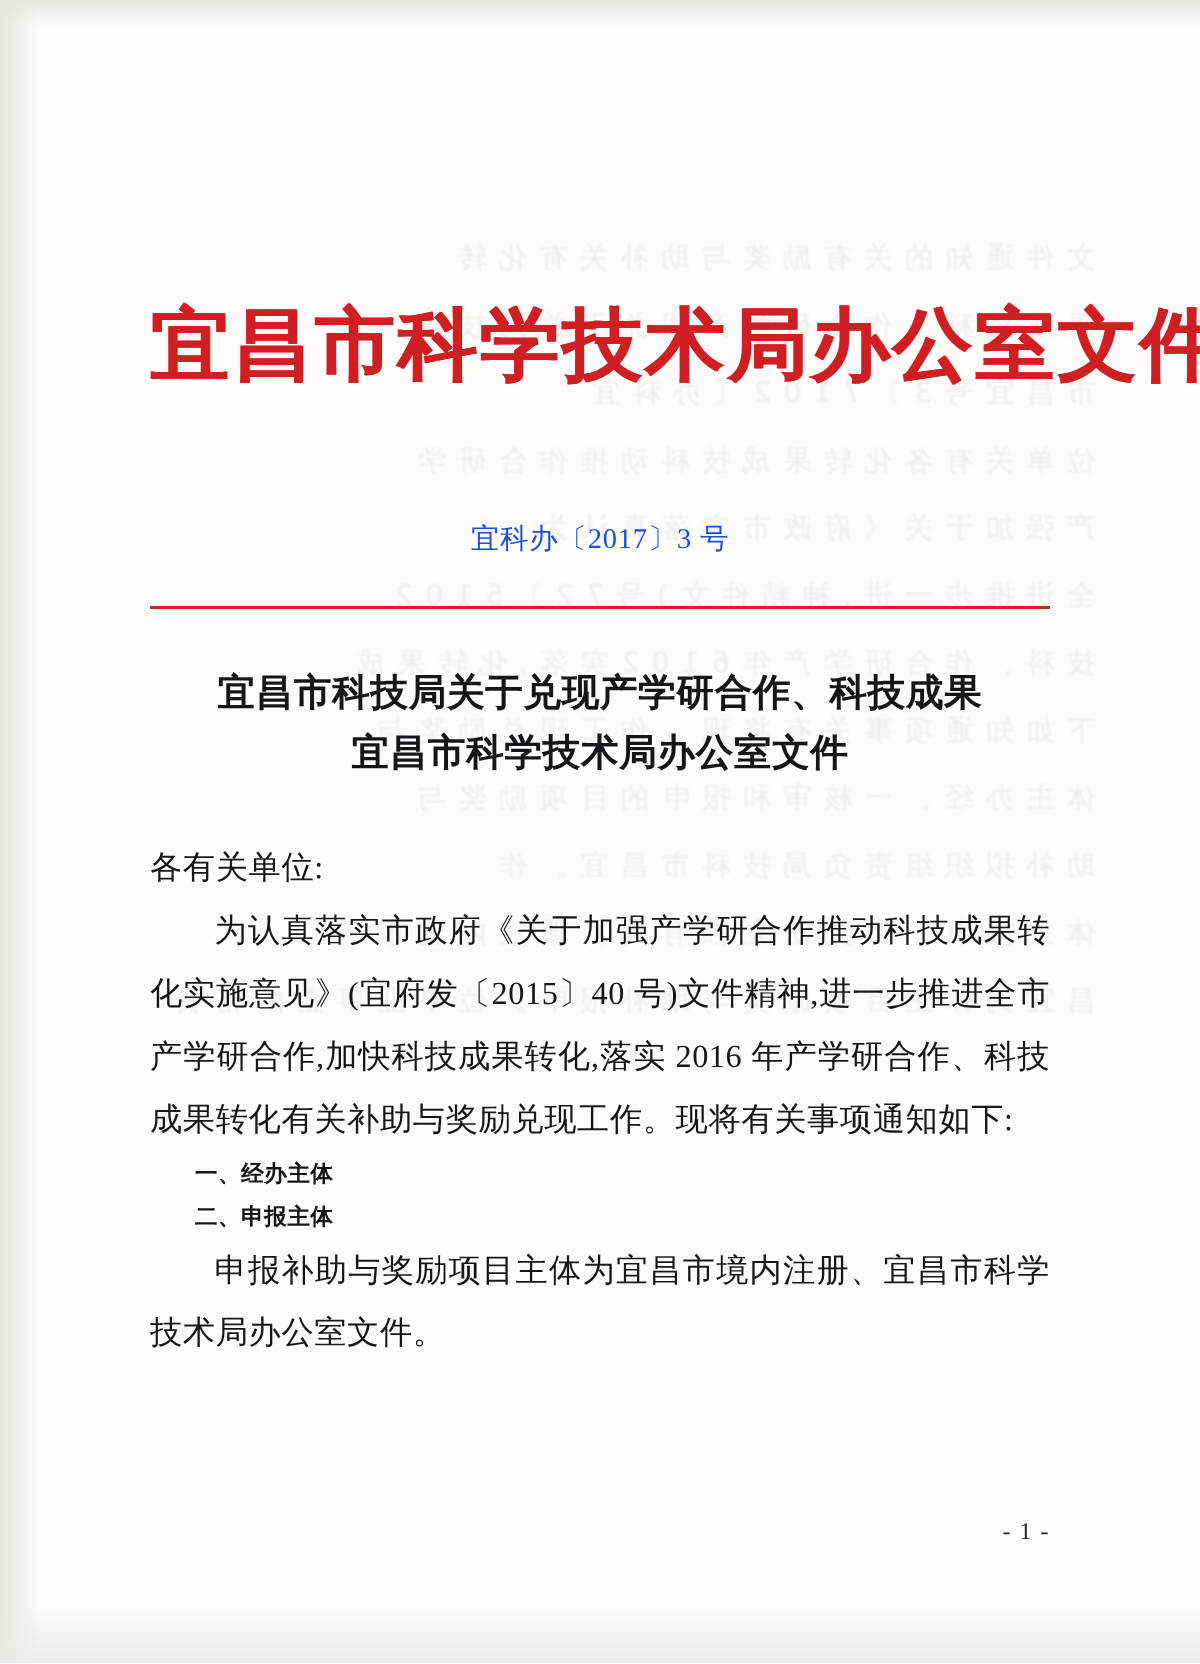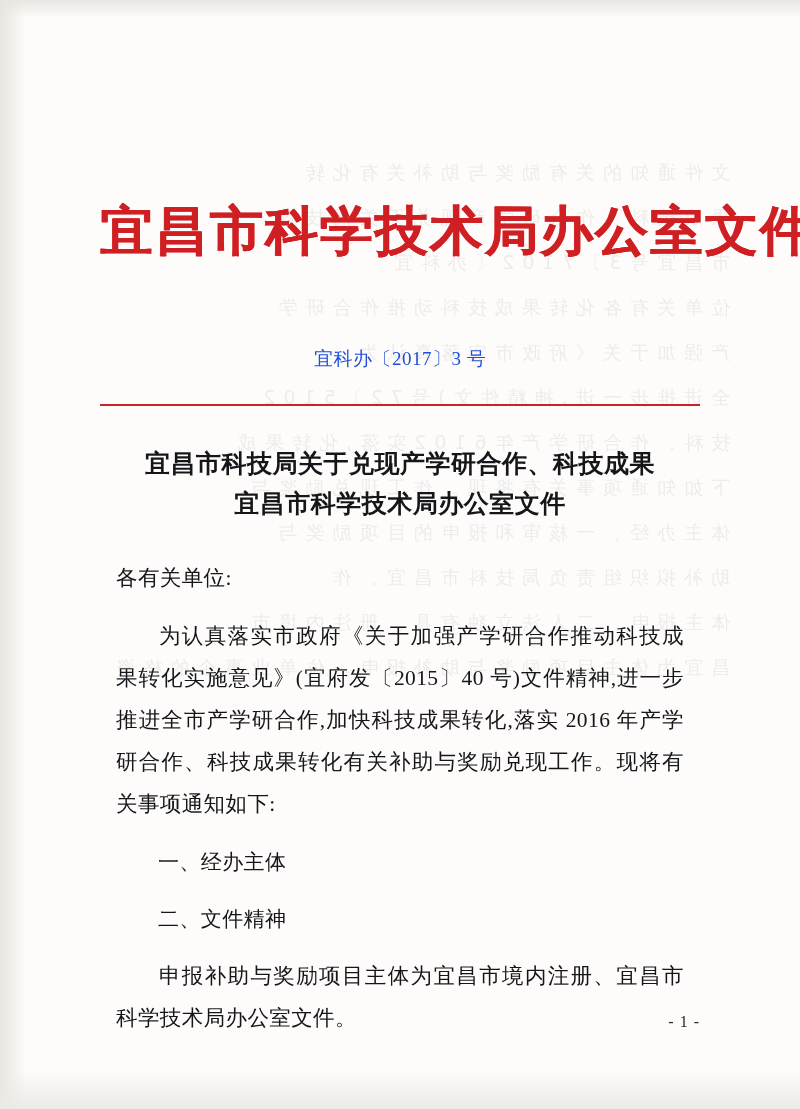--- a/index.html
+++ b/index.html
@@ -74,7 +74,7 @@
   }
   .doc-title {
     text-align: center;
-    font-family: Liberation Serif, serif;
+    font-family: Liberation Mono, monospace;
     font-weight: bold;
     font-size: 25px;
     color: #16161a;

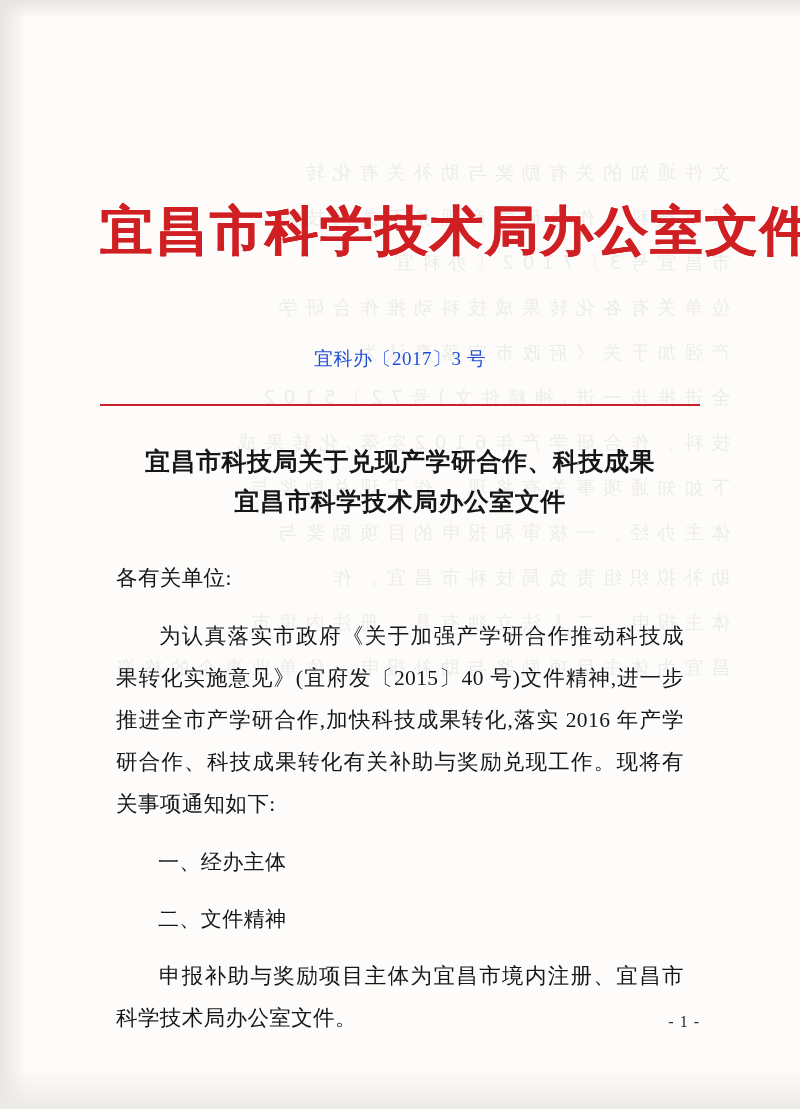--- a/index.html
+++ b/index.html
@@ -91,7 +91,7 @@
     text-align: justify;
   }
   .body-text p {
-    margin: 16px;
+    margin: 0;
   }
   .indent {
     text-indent: 2em;

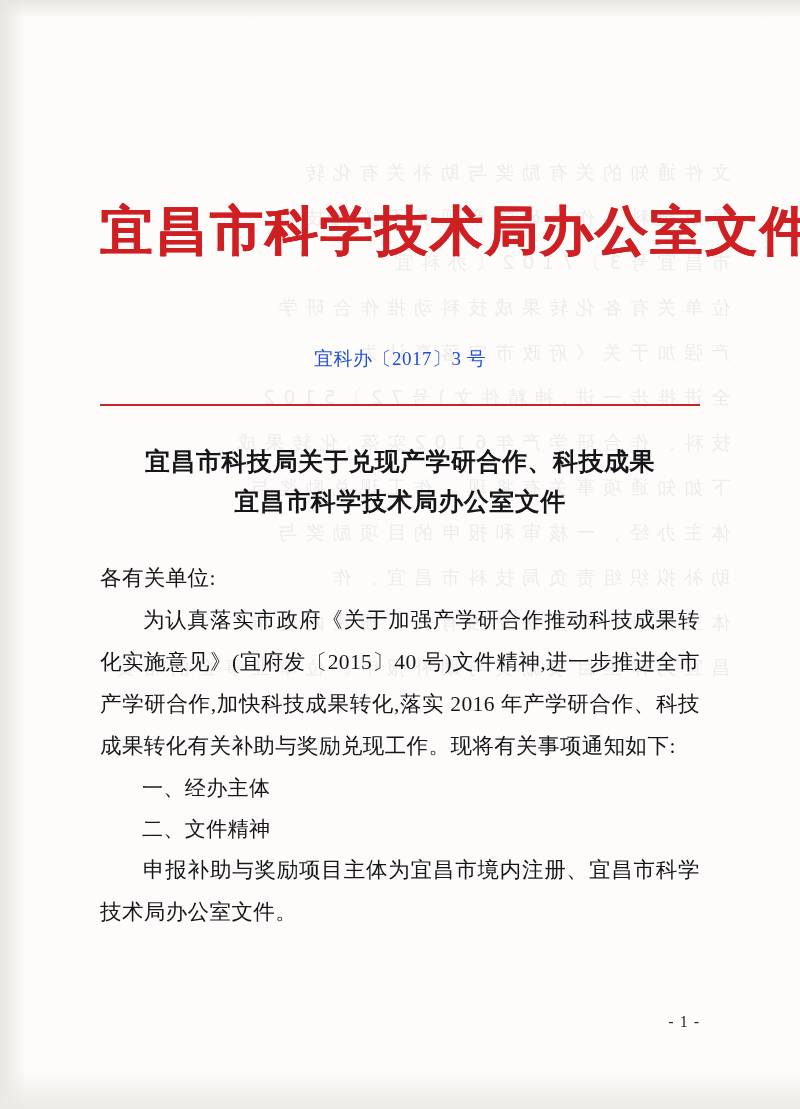--- a/index.html
+++ b/index.html
@@ -99,8 +99,8 @@
   .heading-line {
     text-indent: 2em;
     font-family: "DejaVu Sans", "Liberation Sans", sans-serif;
-    font-weight: normal;
-    font-size: 21px;
+    font-weight: bold;
+    font-size: 15px;
   }
   .page-number {
     position: absolute;

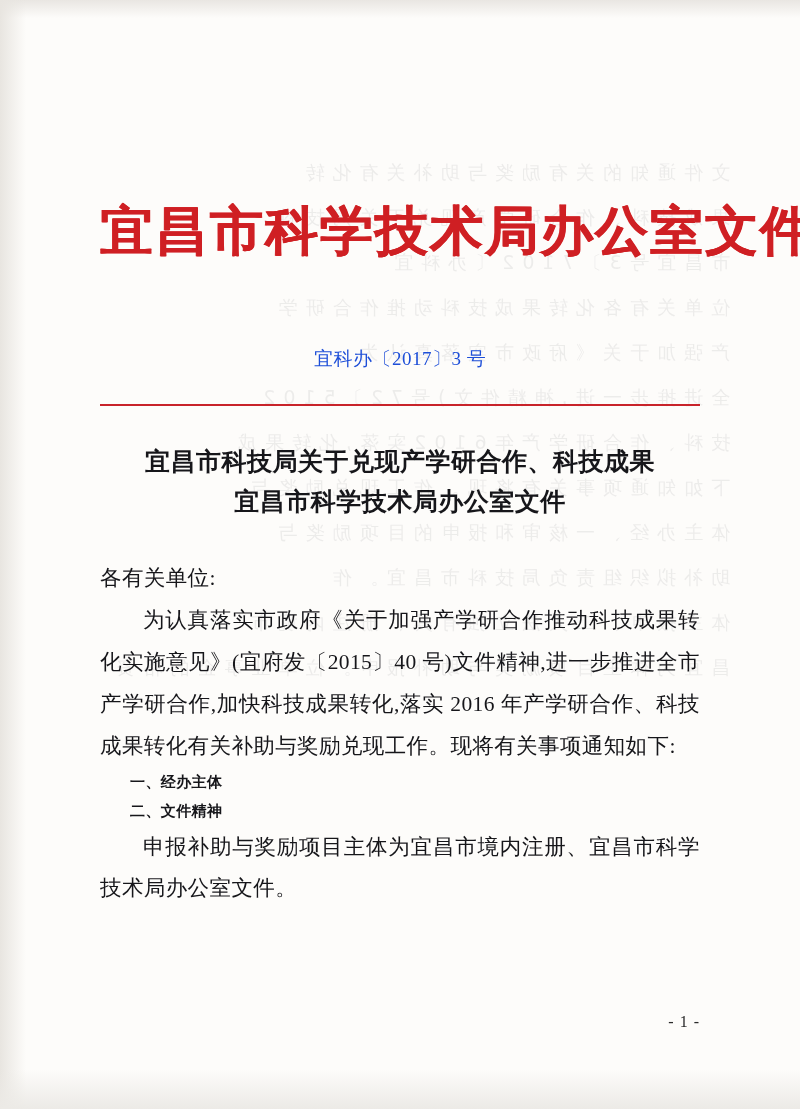--- a/index.html
+++ b/index.html
@@ -174,7 +174,7 @@
       <p>各有关单位:</p>
       <p class="indent">为认真落实市政府《关于加强产学研合作推动科技成果转化实施意见》(宜府发〔2015〕40 号)文件精神,进一步推进全市产学研合作,加快科技成果转化,落实 2016 年产学研合作、科技成果转化有关补助与奖励兑现工作。现将有关事项通知如下:</p>
       <p class="heading-line">一、经办主体</p>
-      <p class="heading-line">二、文件精神</p>
+      <p class="heading-line">二、申报主体</p>
       <p class="indent">申报补助与奖励项目主体为宜昌市境内注册、宜昌市科学技术局办公室文件。</p>
     </div>
 

